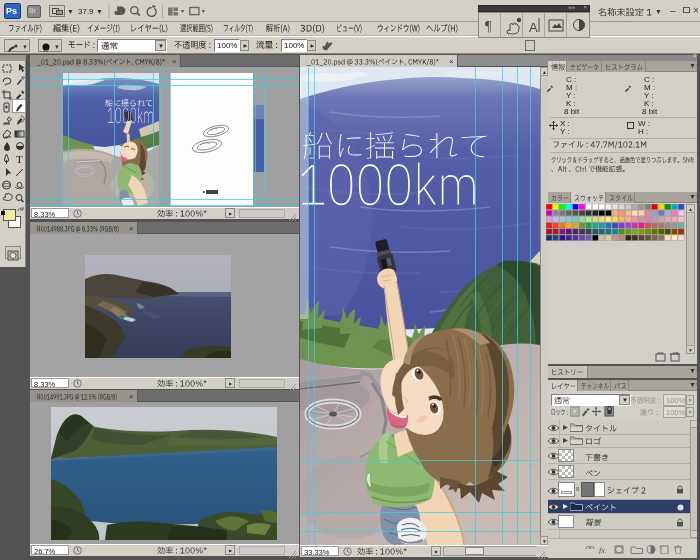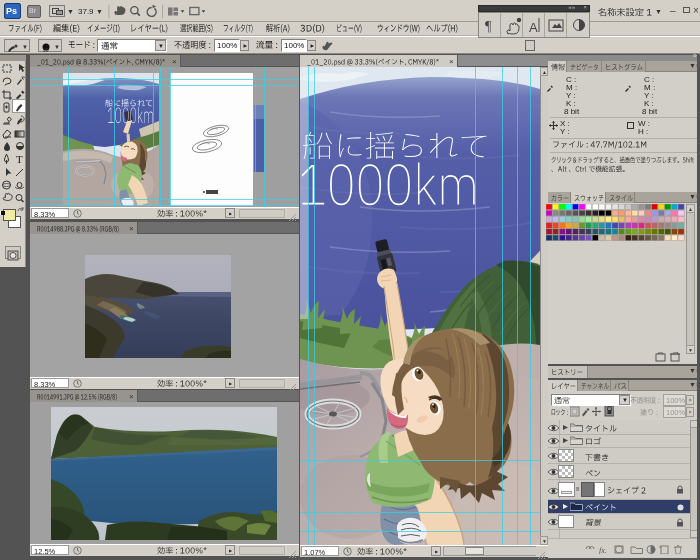--- a/index.html
+++ b/index.html
@@ -401,7 +401,7 @@
 </svg>
 <div class="abs" style="left:30px;top:544px;width:269px;height:12px;background:#d4d0c8;border-top:1px solid #fff"></div>
 <div class="abs" style="left:31px;top:545px;width:38px;height:10px;background:#fff;border:1px solid #999"></div>
-<span class="t" style="left:34px;top:546.5px;font-size:7.5px;color:#222;">12.5%</span>
+<span class="t" style="left:34px;top:546.5px;font-size:7.5px;color:#222;">26.7%</span>
 <svg class="abs" style="left:73px;top:546px" width="9" height="9">
       <circle cx="4.5" cy="4.5" r="3.8" fill="#cfccc5" stroke="#777"></circle>
       <path d="M4.5 4.5 L4.5 2 M4.5 4.5 L6 5.5" stroke="#555" stroke-width=".8"></path>

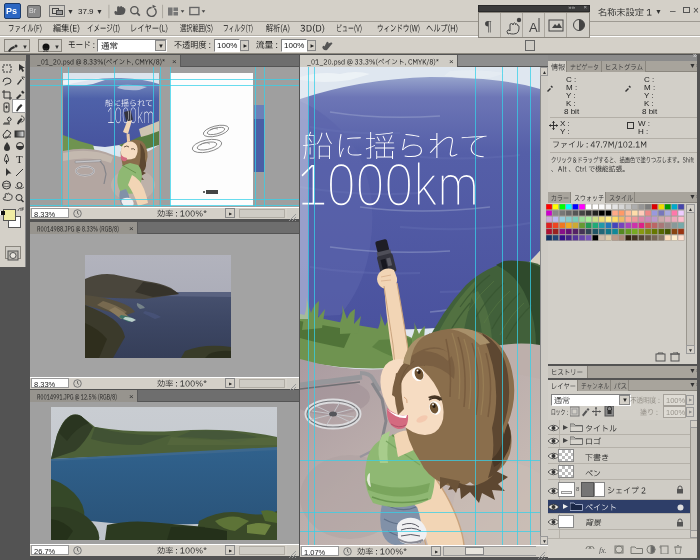--- a/index.html
+++ b/index.html
@@ -613,7 +613,7 @@
     </div>
 <div class="abs" style="left:300px;top:545px;width:248px;height:12px;background:#d4d0c8;border-top:1px solid #fff"></div>
 <div class="abs" style="left:301px;top:546px;width:38px;height:10px;background:#fff;border:1px solid #999"></div>
-<span class="t" style="left:304px;top:547.5px;font-size:7.5px;color:#222;">1.07%</span>
+<span class="t" style="left:304px;top:547.5px;font-size:7.5px;color:#222;">33.33%</span>
 <svg class="abs" style="left:343px;top:547px" width="9" height="9">
       <circle cx="4.5" cy="4.5" r="3.8" fill="#cfccc5" stroke="#777"></circle>
       <path d="M4.5 4.5 L4.5 2 M4.5 4.5 L6 5.5" stroke="#555" stroke-width=".8"></path>

